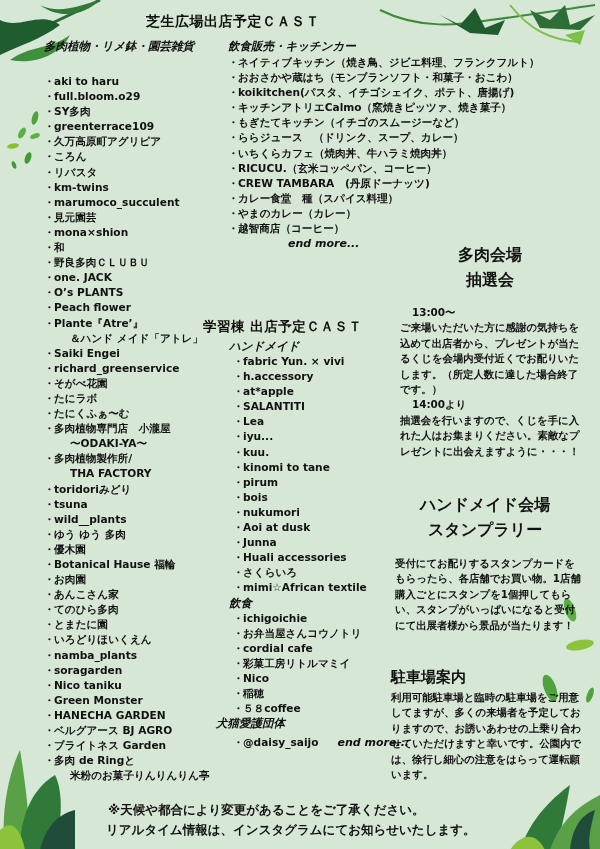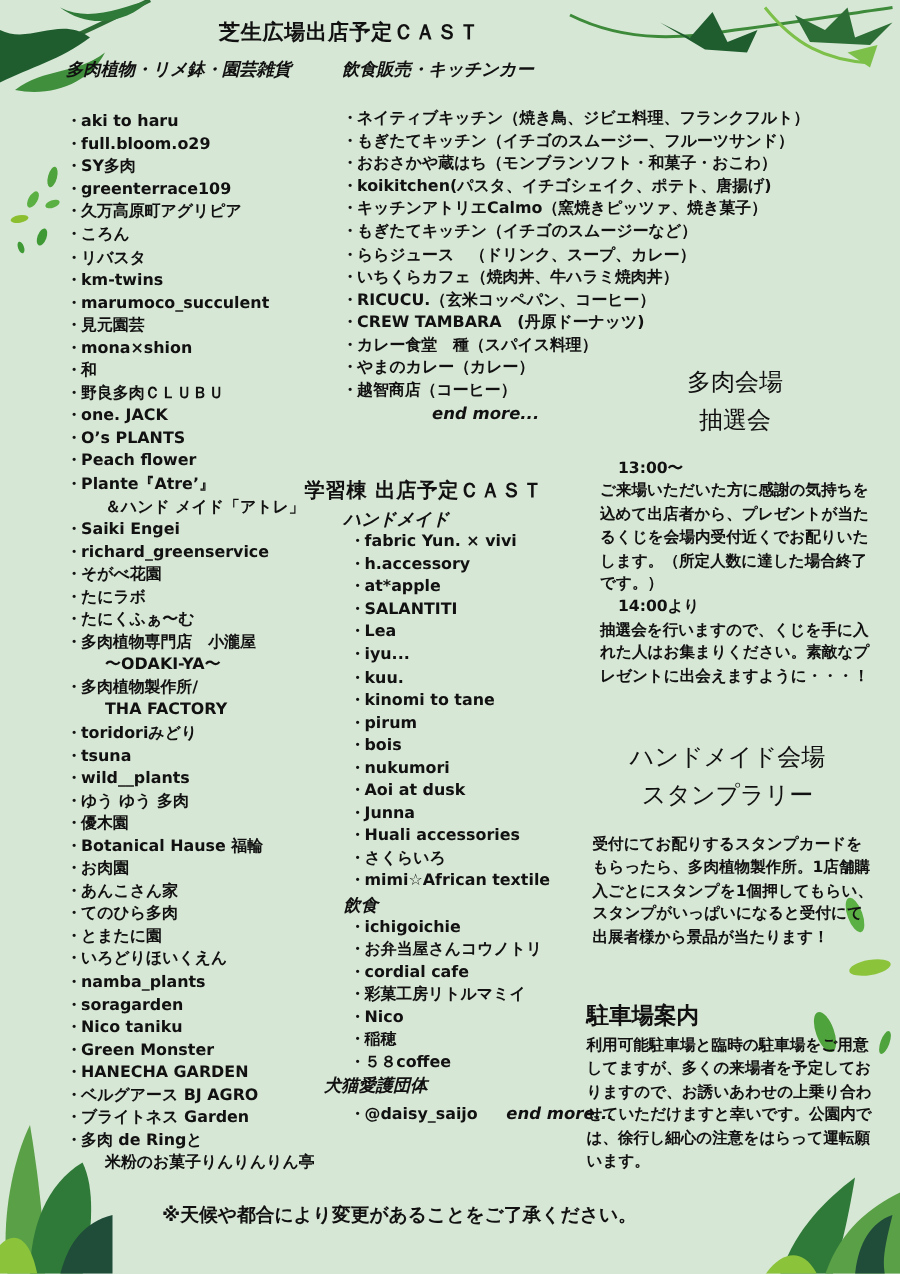--- a/index.html
+++ b/index.html
@@ -116,7 +116,7 @@
 
 <div class="abs" style="left:228px;top:39px">
   <div class="sub">飲食販売・キッチンカー</div>
-  <ul class="list" id="food-list" style="margin-top:18px">
+  <ul class="list" id="food-list" style="margin-top:1px">
       <li><span class="dot">・</span><span>ネイティブキッチン（焼き鳥、ジビエ料理、フランクフルト）</span></li>
       <li><span class="dot">・</span><span>もぎたてキッチン（イチゴのスムージー、フルーツサンド）</span></li>
       <li><span class="dot">・</span><span>おおさかや蔵はち（モンブランソフト・和菓子・おこわ）</span></li>

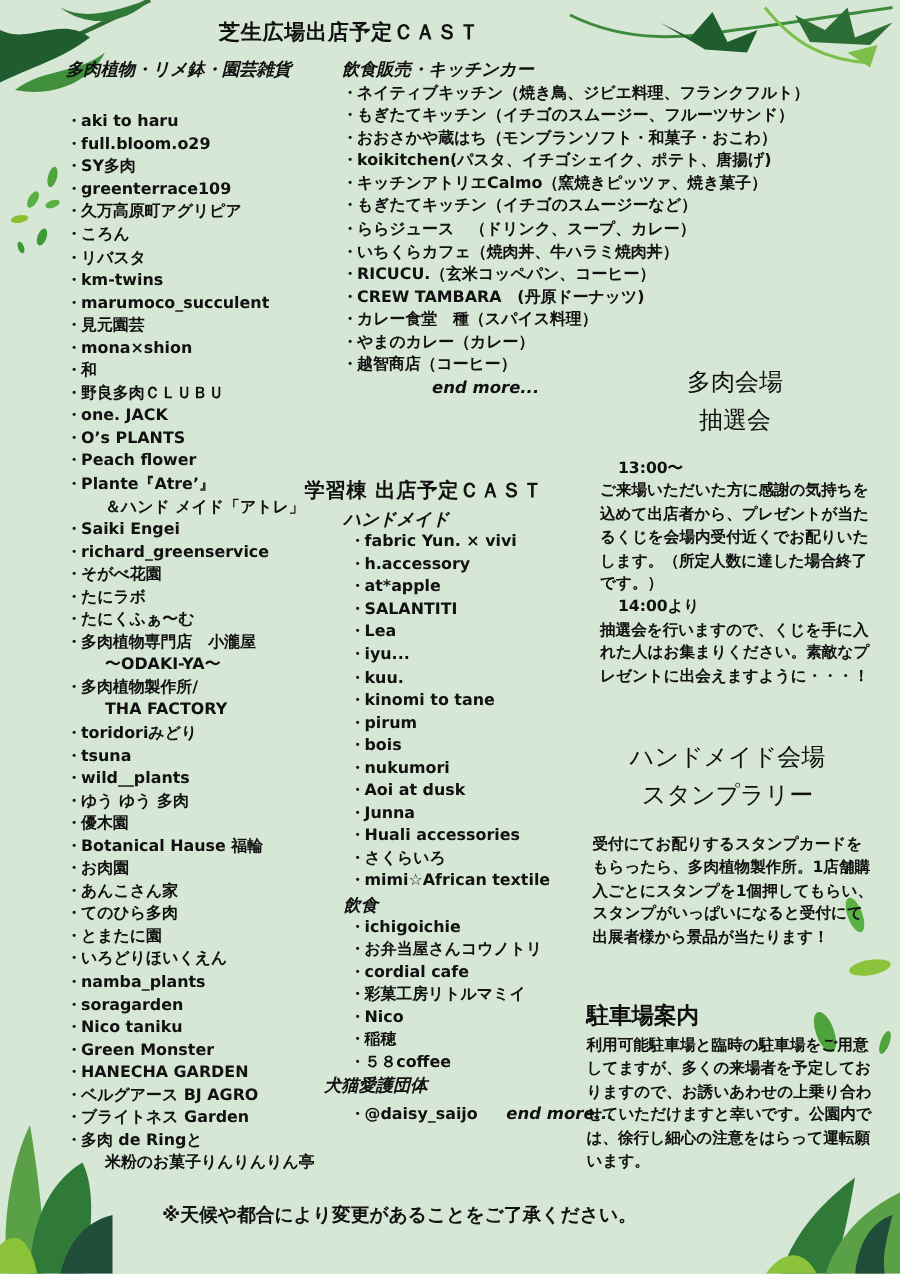--- a/index.html
+++ b/index.html
@@ -118,7 +118,6 @@
   <div class="sub">飲食販売・キッチンカー</div>
   <ul class="list" id="food-list" style="margin-top:1px">
       <li><span class="dot">・</span><span>ネイティブキッチン（焼き鳥、ジビエ料理、フランクフルト）</span></li>
-      <li><span class="dot">・</span><span>もぎたてキッチン（イチゴのスムージー、フルーツサンド）</span></li>
       <li><span class="dot">・</span><span>おおさかや蔵はち（モンブランソフト・和菓子・おこわ）</span></li>
       <li><span class="dot">・</span><span>koikitchen(パスタ、イチゴシェイク、ポテト、唐揚げ)</span></li>
       <li><span class="dot">・</span><span>キッチンアトリエCalmo（窯焼きピッツァ、焼き菓子）</span></li>

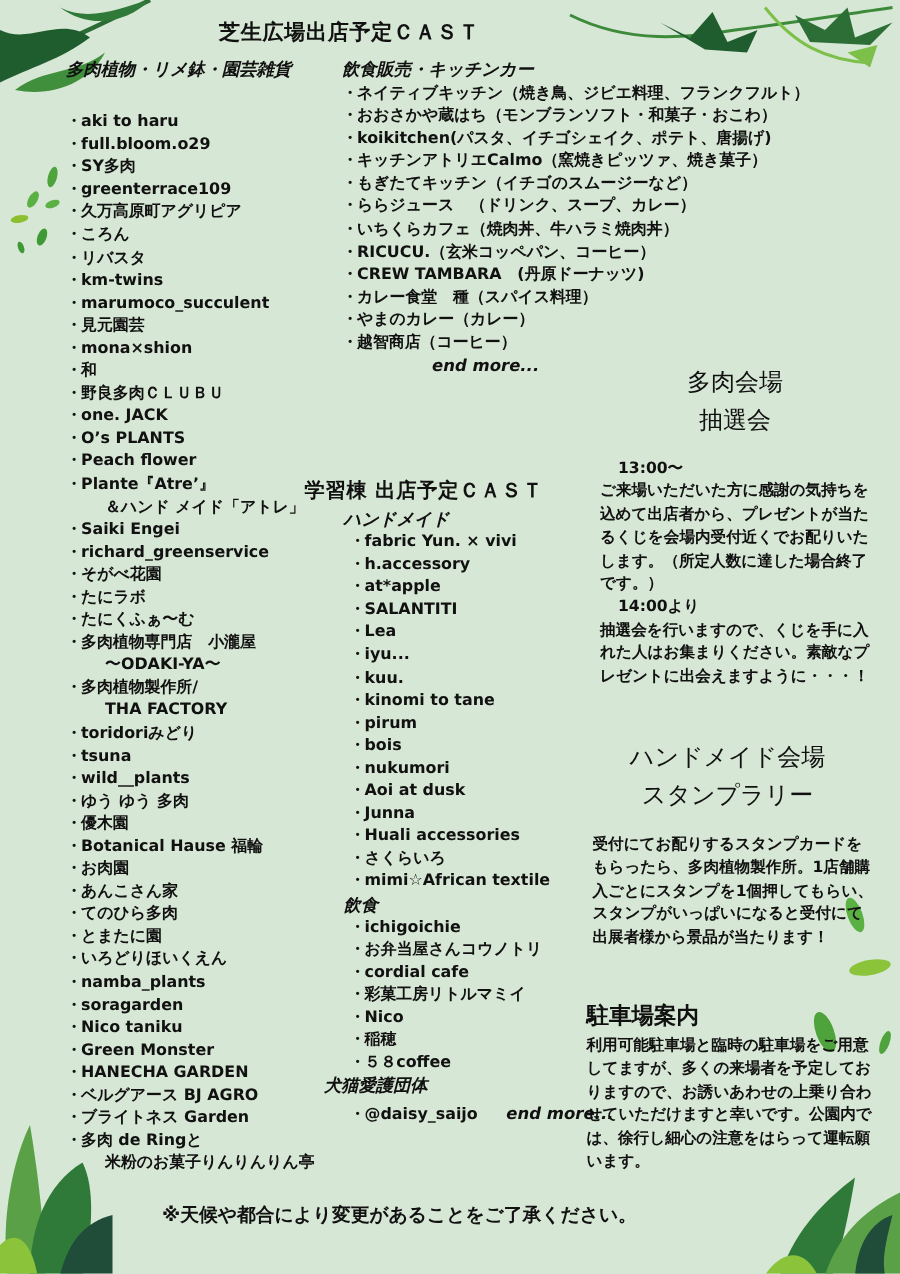--- a/index.html
+++ b/index.html
@@ -13,7 +13,7 @@
   ul.list li .dot{display:inline-block;width:10px;}
   ul.list li.cont{padding-left:26px;}
   .para{font-size:10.4px;font-weight:bold;line-height:15.4px;}
-  .bigt{font-size:16px;font-weight:normal;text-align:center;line-height:25px;}
+  .bigt{font-size:16px;font-weight:bold;text-align:center;line-height:25px;}
   svg{position:absolute;overflow:visible;}
 </style>
 </head>

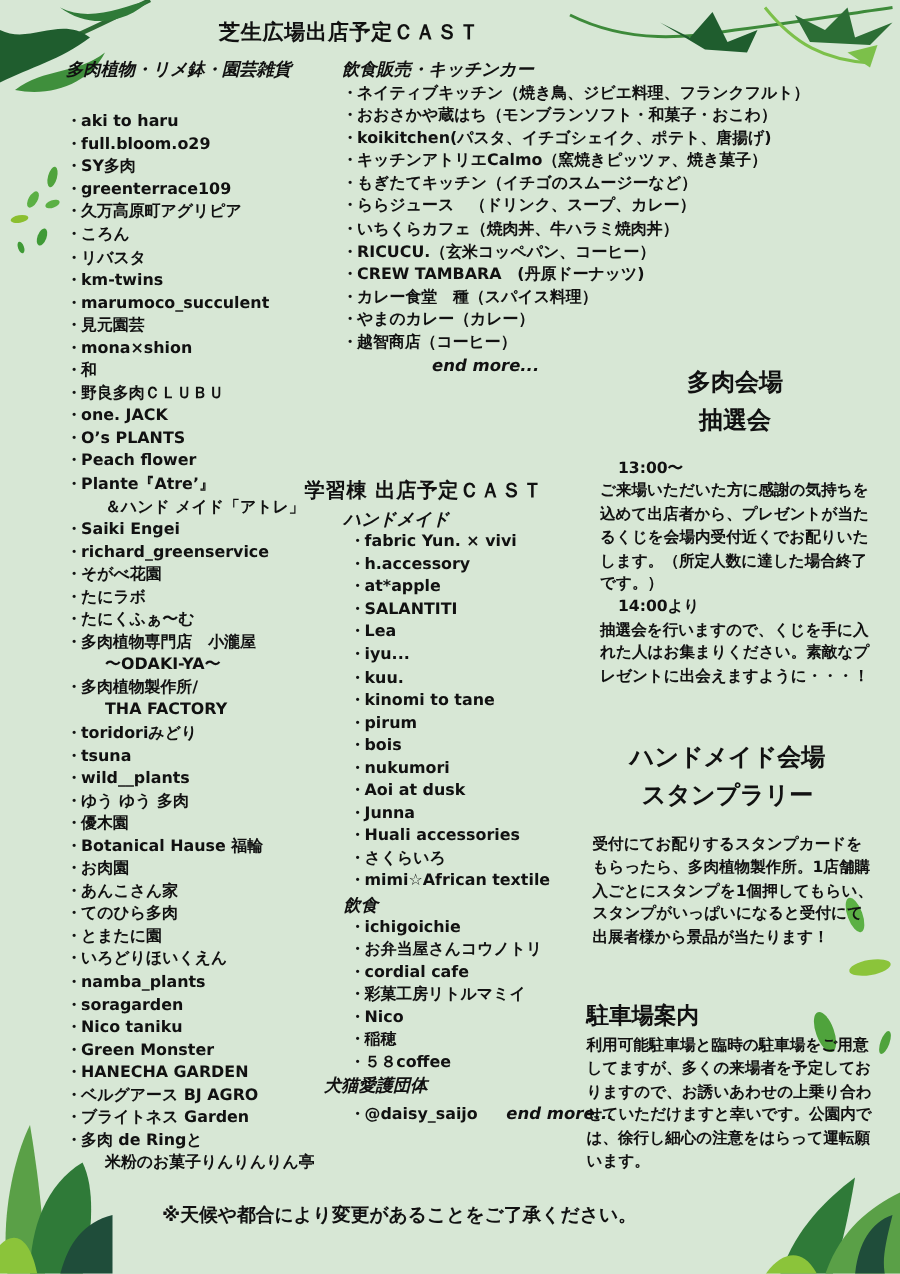--- a/index.html
+++ b/index.html
@@ -186,7 +186,7 @@
   <div>ハンドメイド会場</div>
   <div>スタンプラリー</div>
 </div>
-<div class="abs para" style="left:395px;top:556px;width:190px">受付にてお配りするスタンプカードをもらったら、多肉植物製作所。1店舗購入ごとにスタンプを1個押してもらい、スタンプがいっぱいになると受付にて出展者様から景品が当たります！</div>
+<div class="abs para" style="left:395px;top:556px;width:190px">受付にてお配りするスタンプカードをもらったら、各店舗でお買い物。1店舗購入ごとにスタンプを1個押してもらい、スタンプがいっぱいになると受付にて出展者様から景品が当たります！</div>
 
 <div class="abs" style="left:391px;top:668px;font-size:15px;font-weight:bold">駐車場案内</div>
 <div class="abs para" style="left:391px;top:690px;width:196px">利用可能駐車場と臨時の駐車場をご用意してますが、多くの来場者を予定しておりますので、お誘いあわせの上乗り合わせていただけますと幸いです。公園内では、徐行し細心の注意をはらって運転願います。</div>

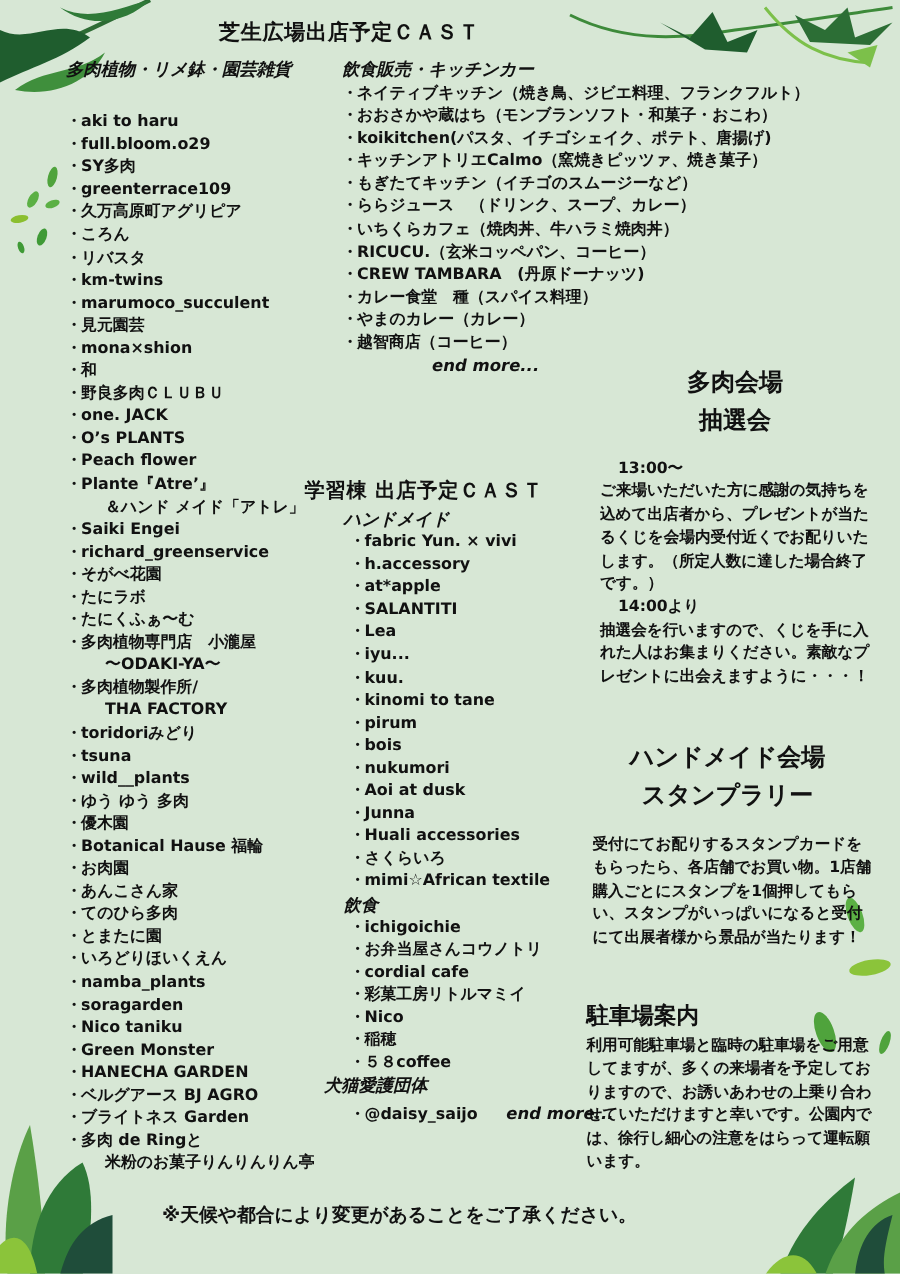--- a/index.html
+++ b/index.html
@@ -193,6 +193,7 @@
 
 <div class="abs" style="left:106px;top:800px;font-size:12.5px;font-weight:bold;line-height:20px;white-space:nowrap">
   <div style="padding-left:2px">※天候や都合により変更があることをご了承ください。</div>
+  <div>リアルタイム情報は、インスタグラムにてお知らせいたします。</div>
 </div>
 
 </body></html>

